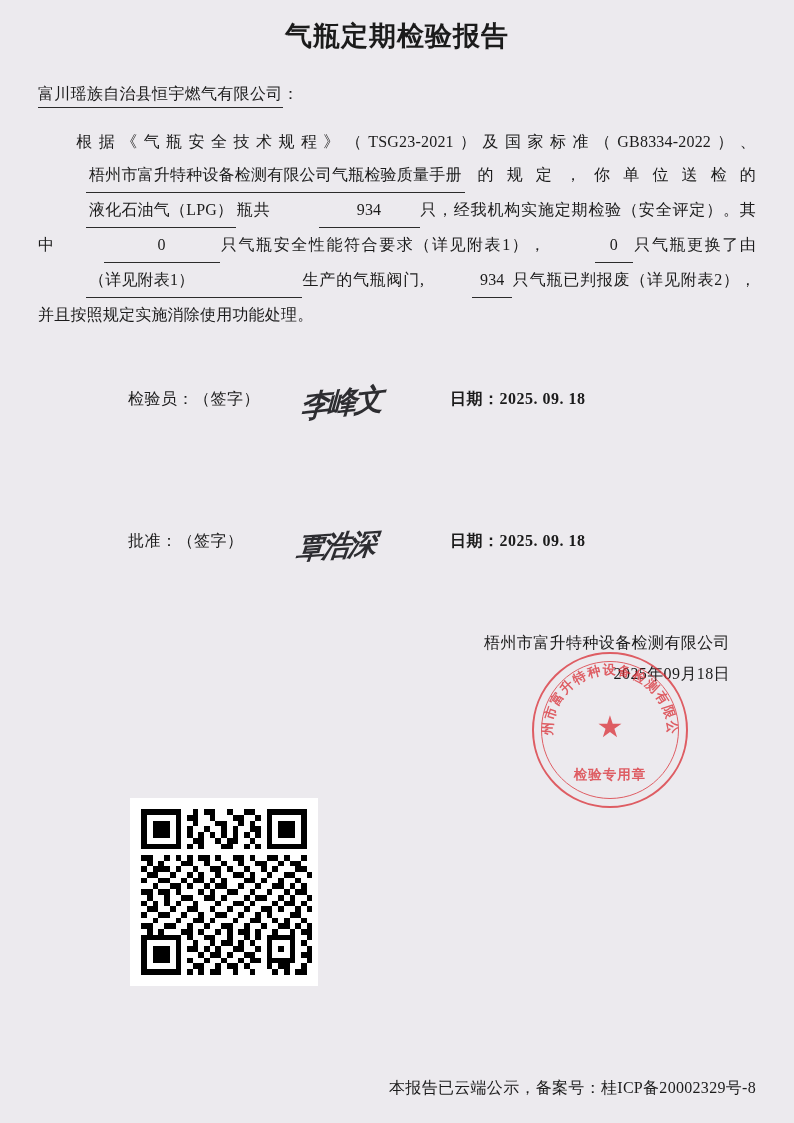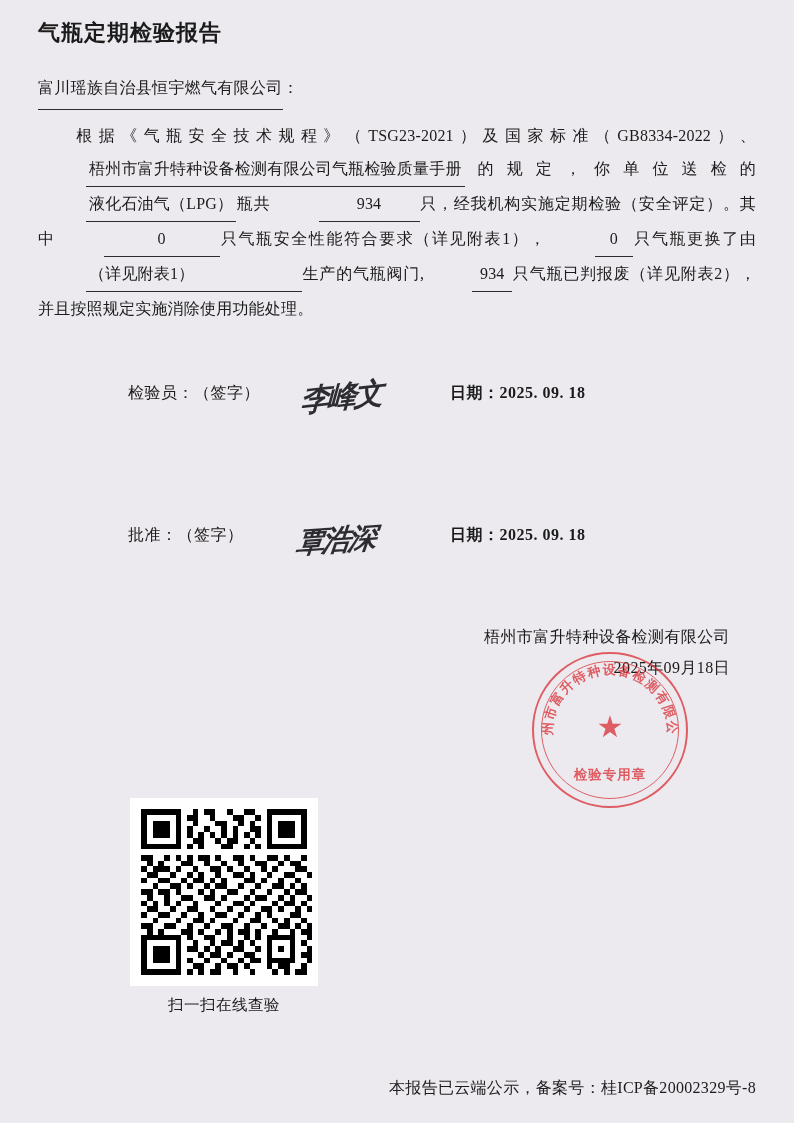--- a/index.html
+++ b/index.html
@@ -23,8 +23,8 @@
     padding: 0 38px;
   }
   .doc-title {
-    text-align: left;
-    font-size: 22px;
+    text-align: center;
+    font-size: 27px;
     font-weight: bold;
     letter-spacing: 1px;
     padding-top: 18px;

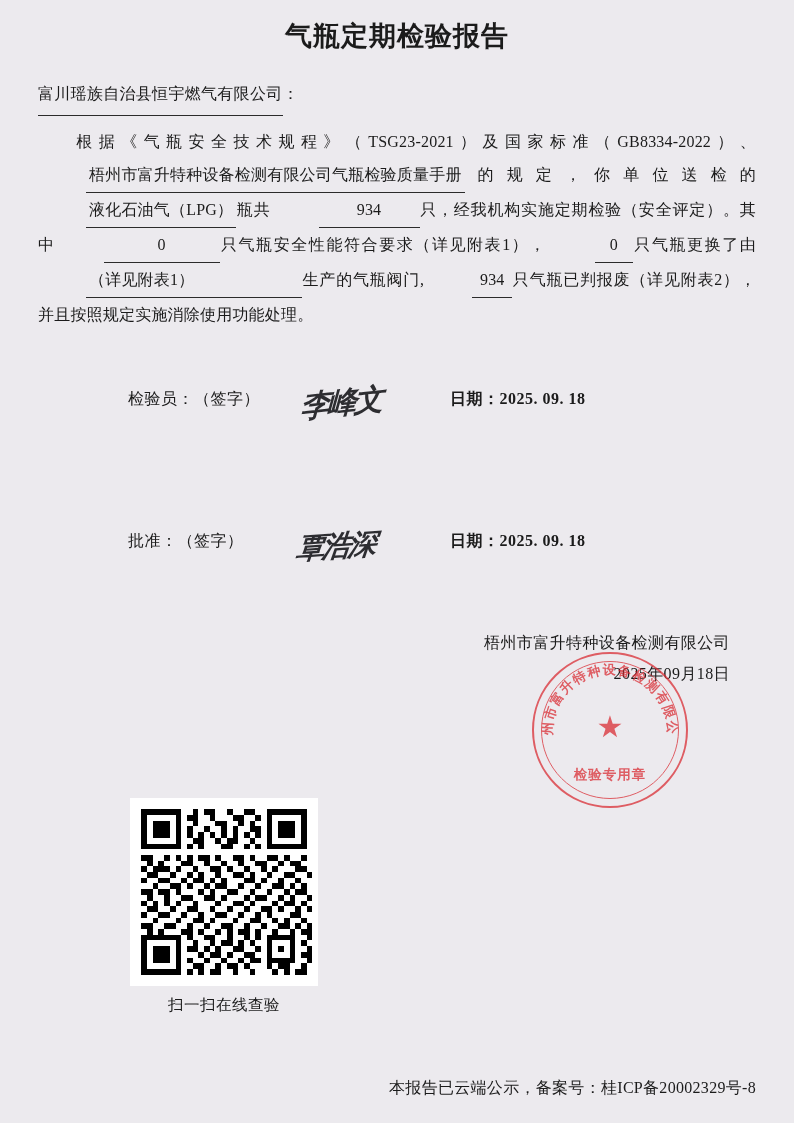--- a/index.html
+++ b/index.html
@@ -44,7 +44,7 @@
   }
   .addressee .u {
     border-bottom: 1px solid #2b2b2b;
-    padding-bottom: 13px;
+    padding-bottom: 5px;
   }
   .body-text {
     margin-top: 20px;

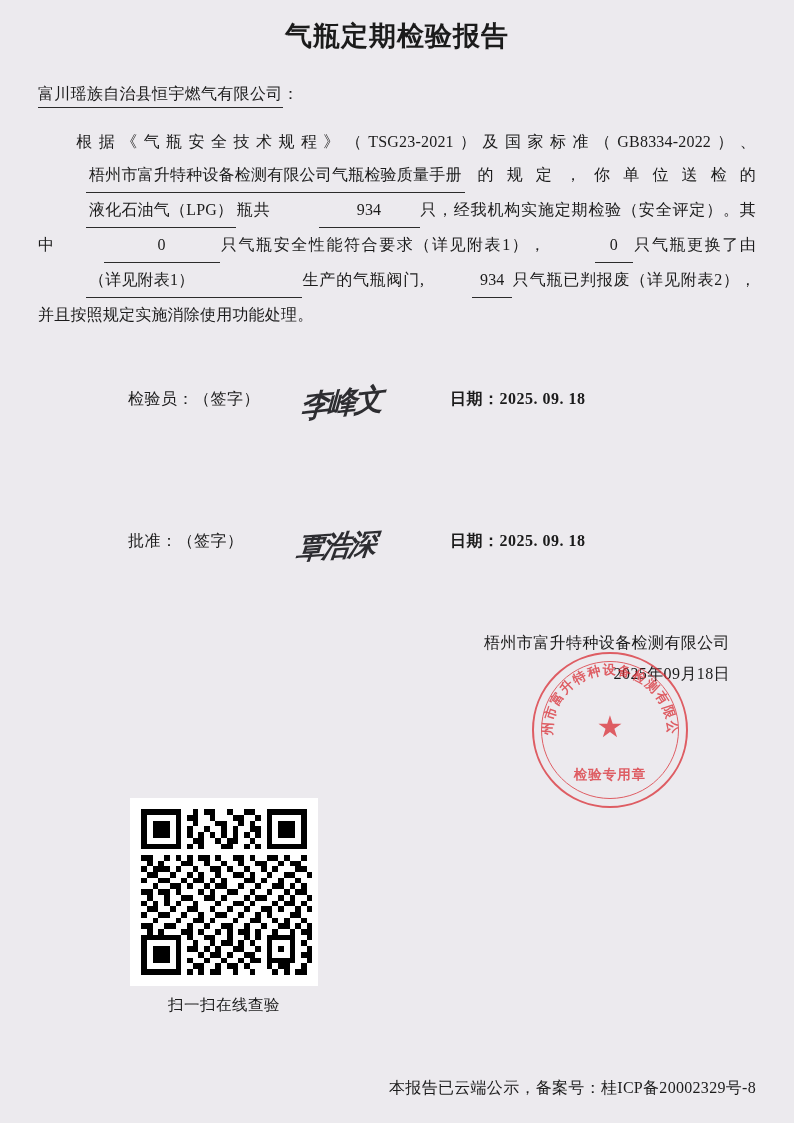--- a/index.html
+++ b/index.html
@@ -511,7 +511,6 @@
           <rect x="29" y="30" width="2" height="1"></rect>
       </g>
     </svg>
-    <div class="qr-caption">扫一扫在线查验</div>
   </div>
 
   <div class="footer">本报告已云端公示，备案号：桂ICP备20002329号-8</div>

